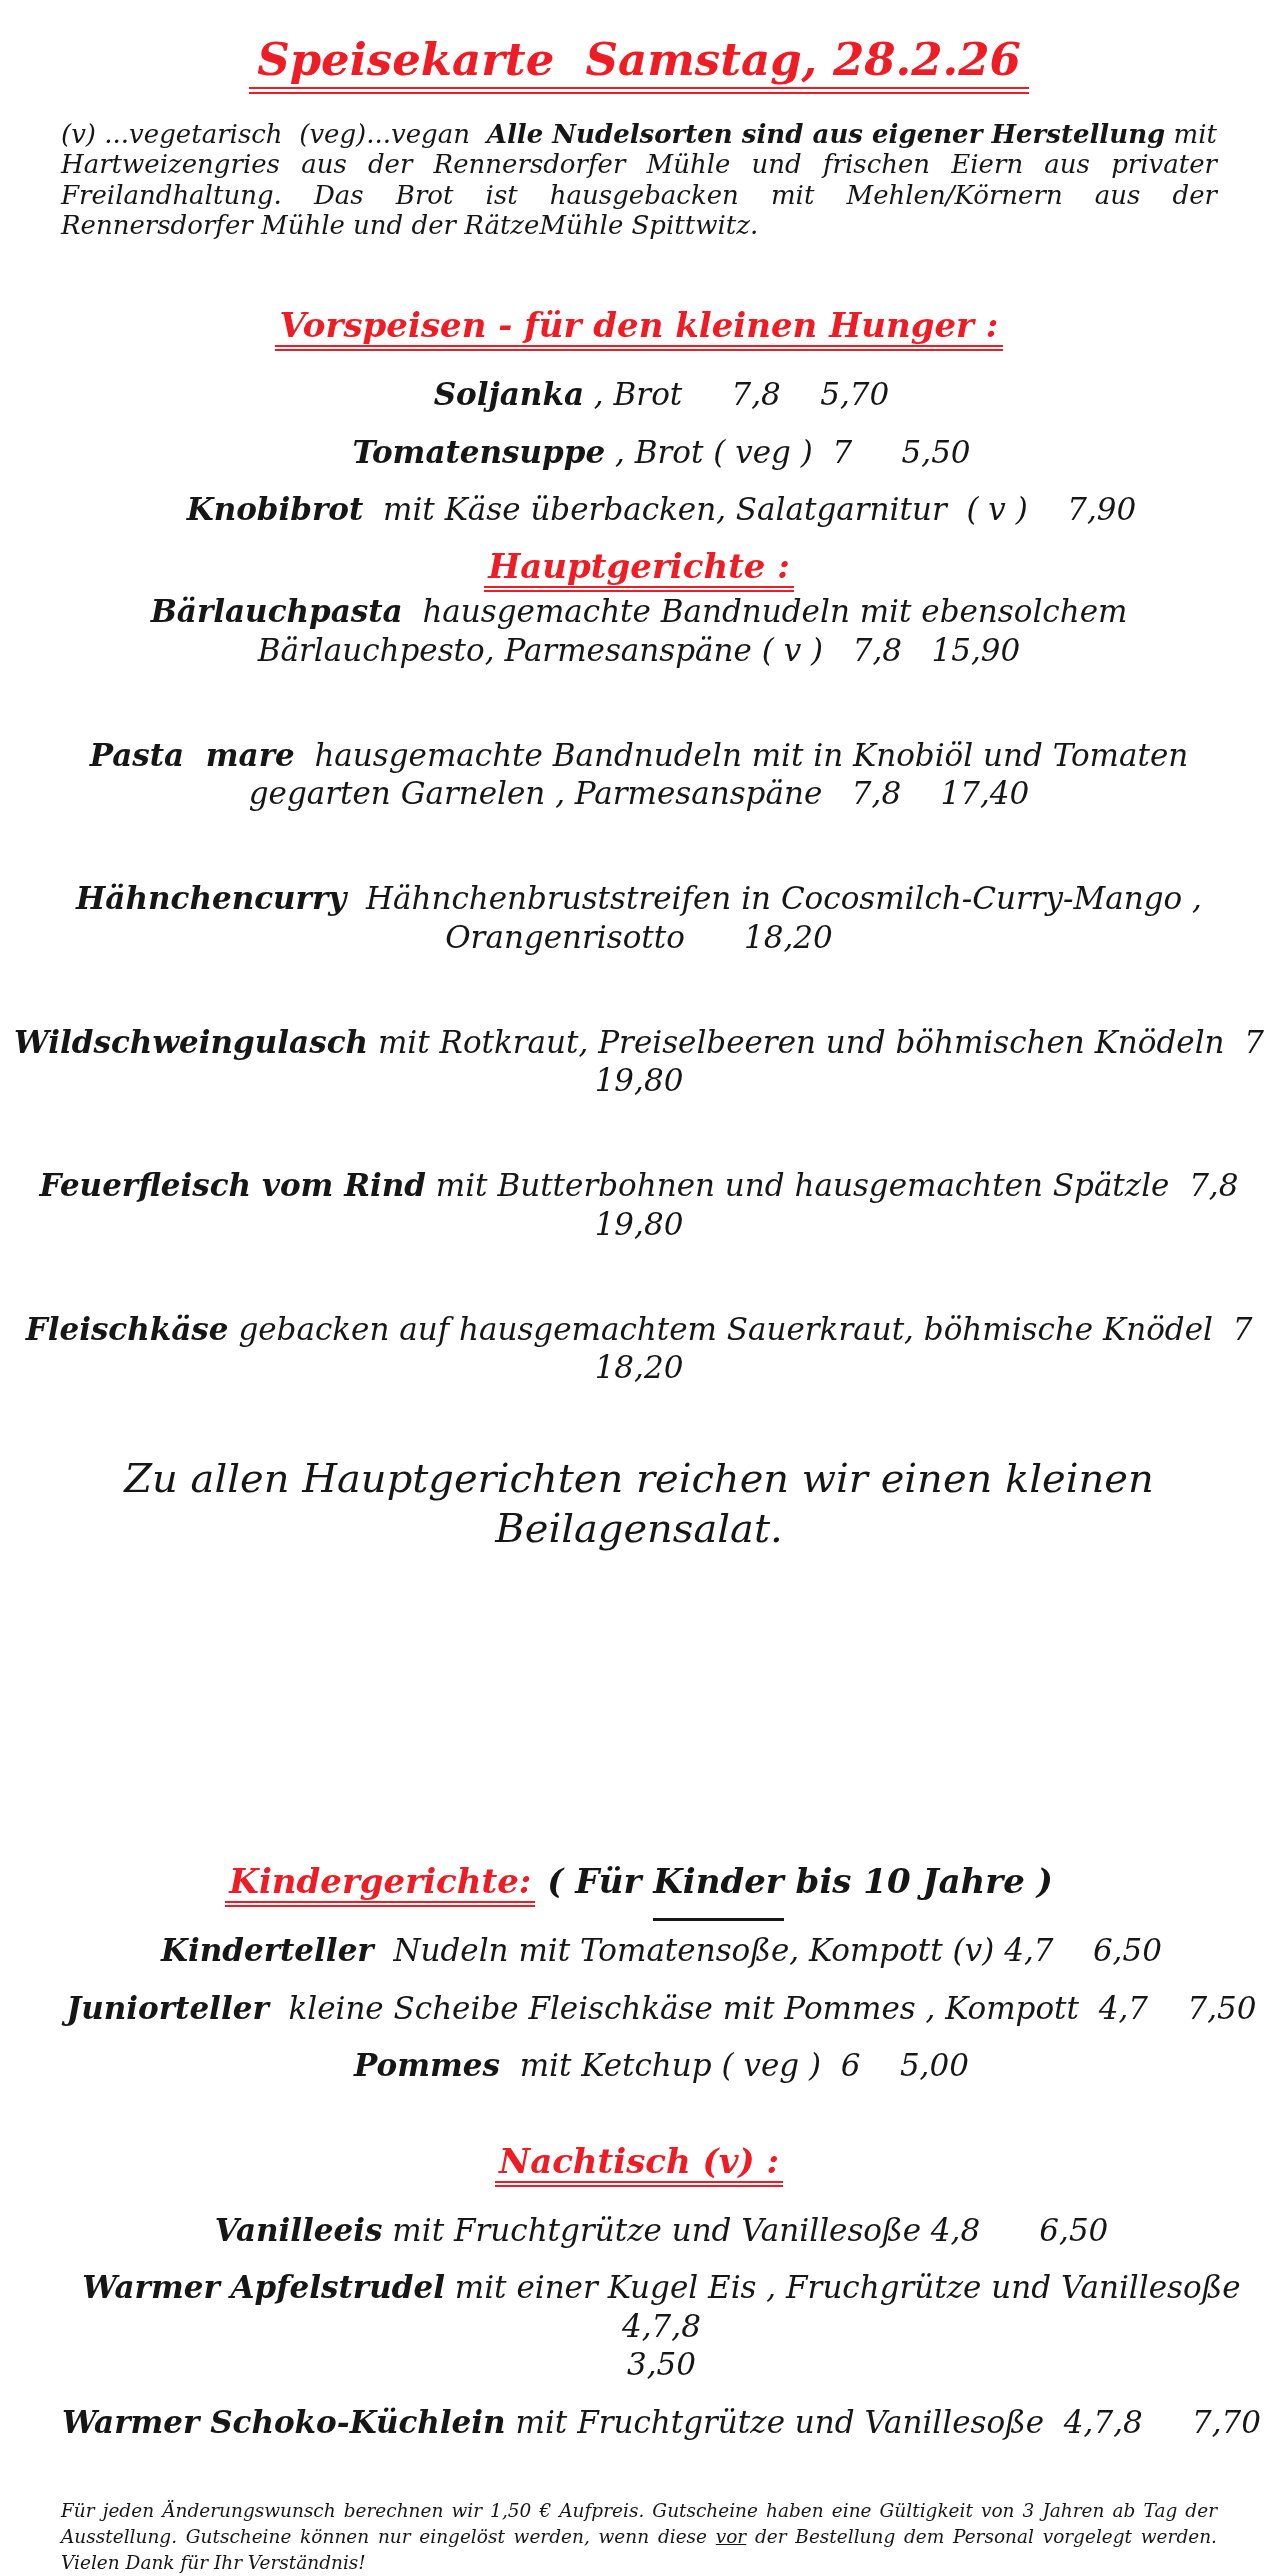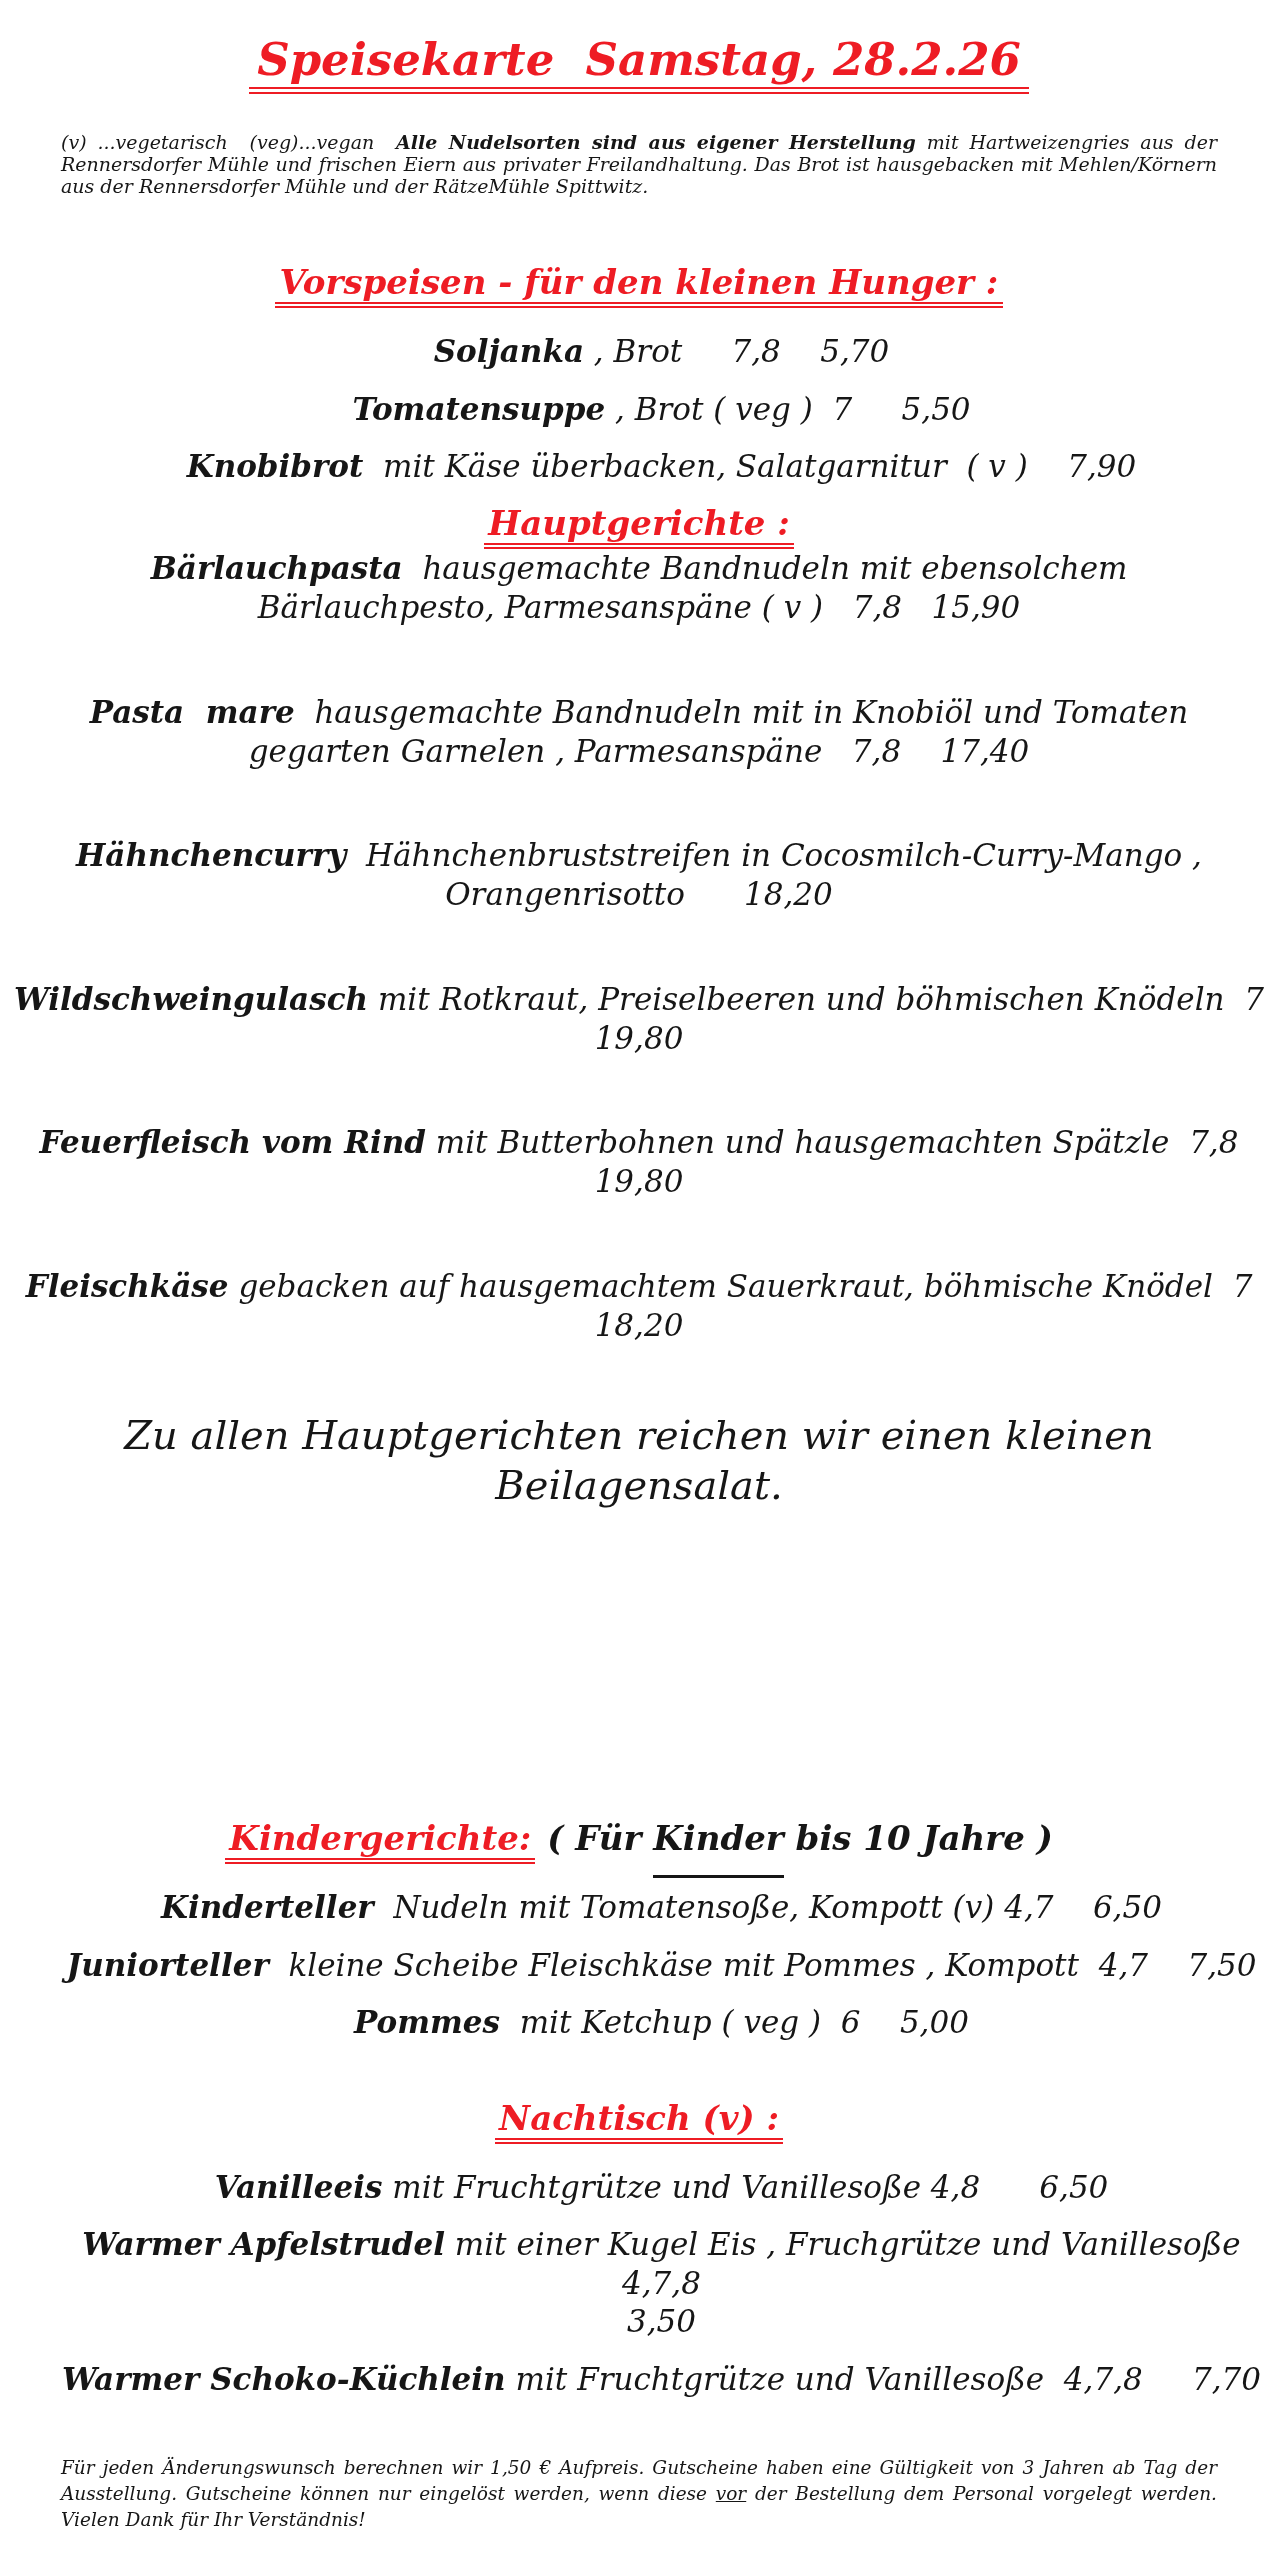--- a/index.html
+++ b/index.html
@@ -29,8 +29,8 @@
 
   
   .intro{
-    margin:37px 61px 0;
-    font-size:19px;line-height:1.17;
+    margin:25px 61px 0;
+    font-size:26px;line-height:1.17;
     text-align:justify;
     white-space:pre-wrap;
     font-style:italic;

